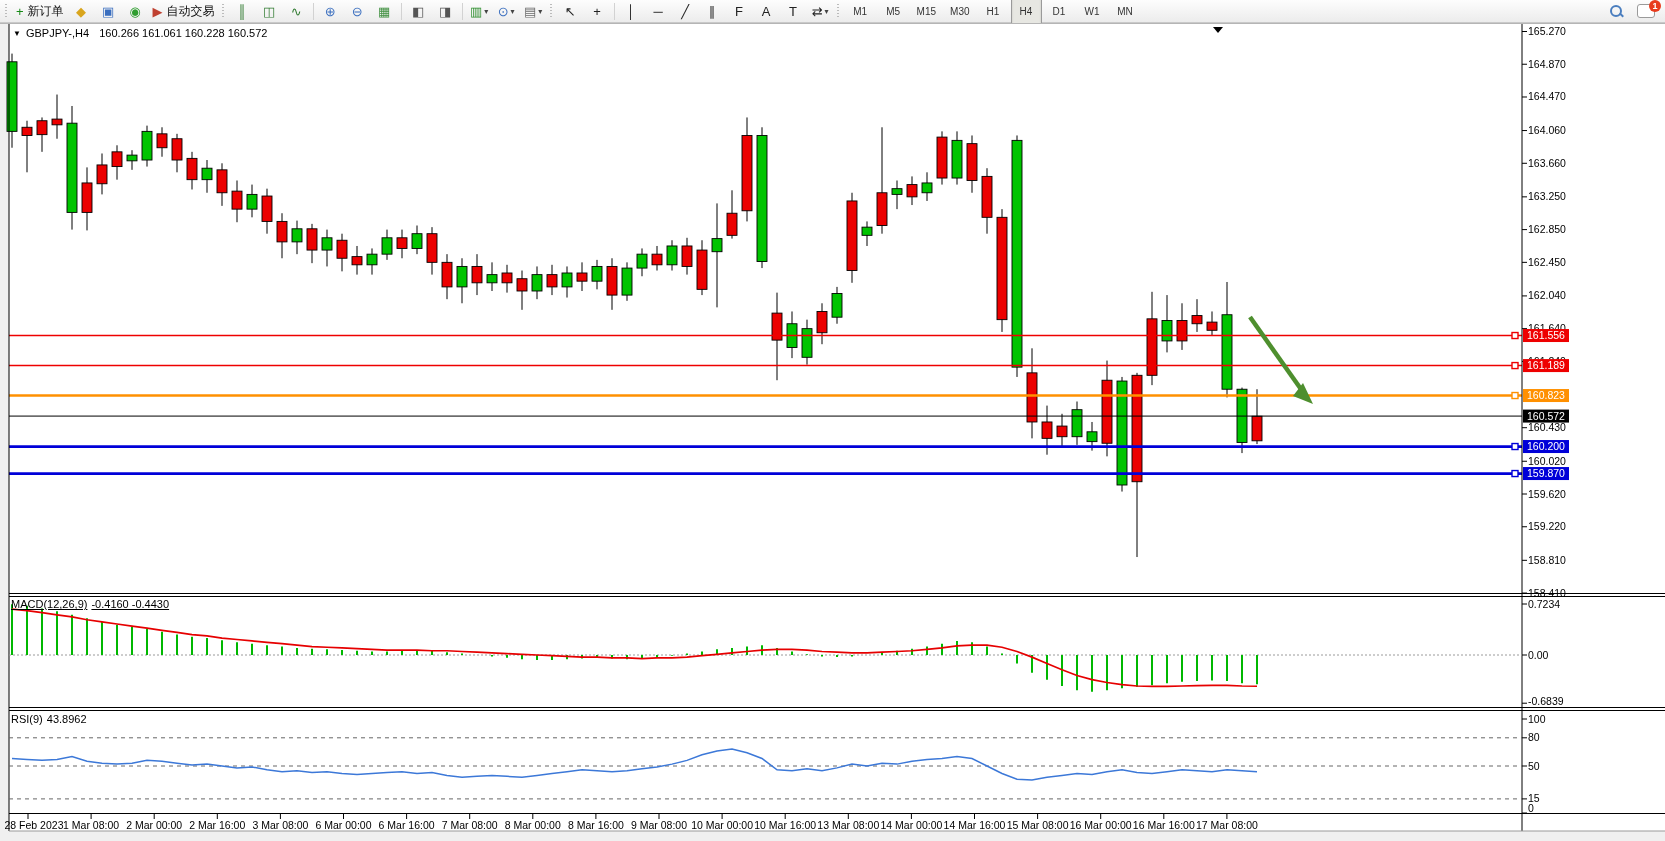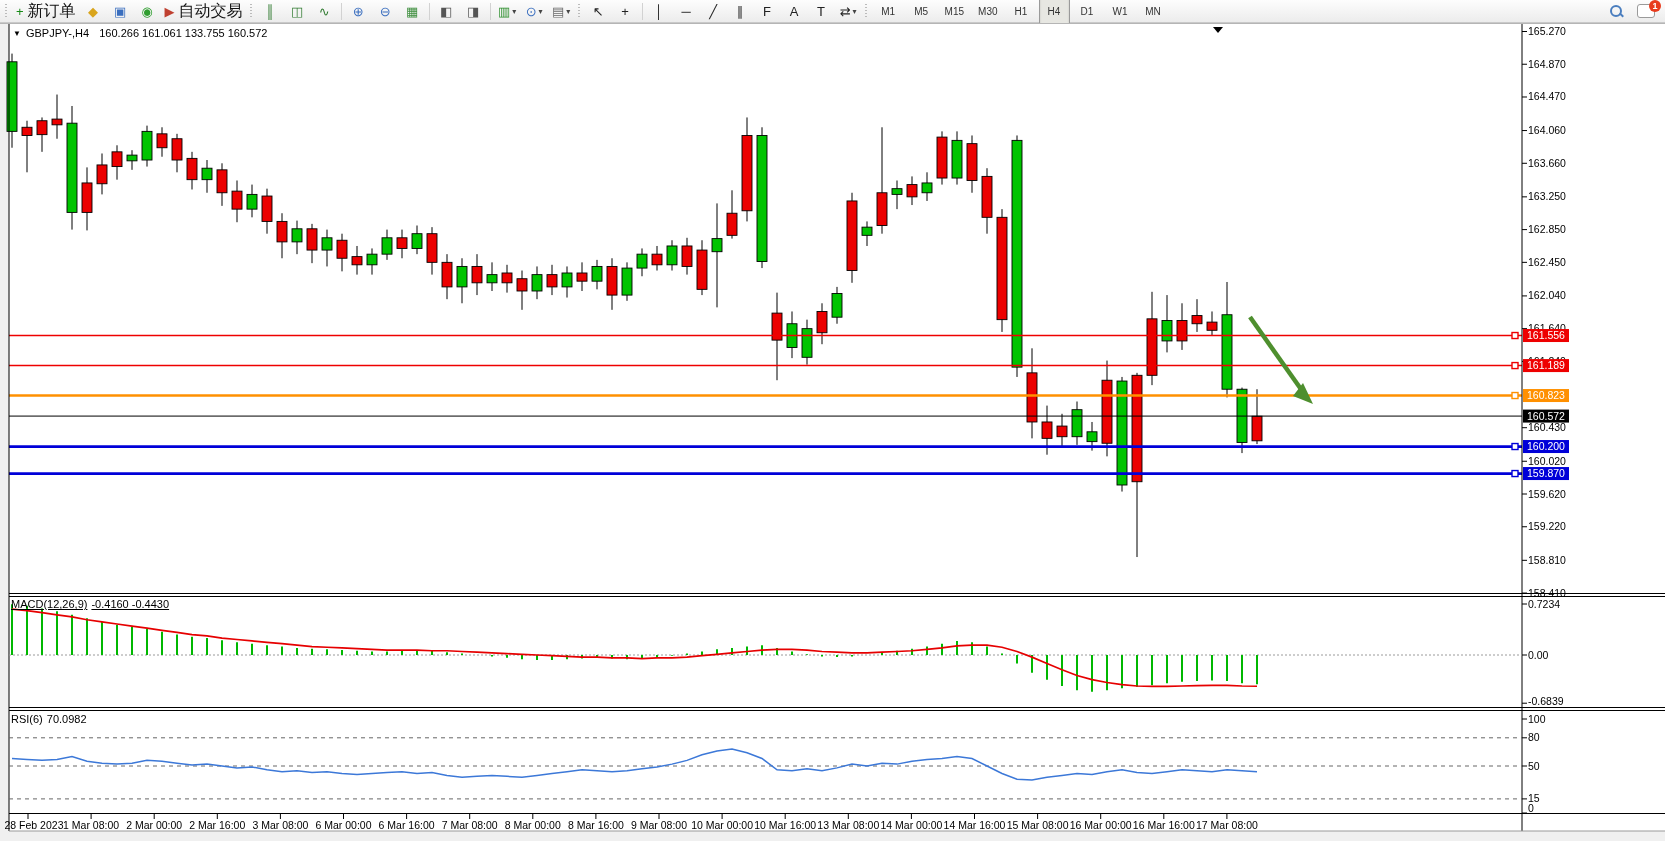--- a/index.html
+++ b/index.html
@@ -17,7 +17,7 @@
     padding:0 2px;margin:0 1px;border:1px solid transparent;border-radius:2px;color:#222;cursor:default;}
   .tb-btn.active{background:#e7e7e2;border-color:#9a9a9a;box-shadow:inset 0 1px 2px rgba(0,0,0,.18);text-align:right;}
   .tb-ico{font-size:13px;line-height:1;}
-  .tb-lab{font-size:16px;margin-left:4px;color:#111;}
+  .tb-lab{font-size:12px;margin-left:4px;color:#111;}
   .tb-dd{font-size:8px;color:#444;margin-left:2px;}
   .tb-tf{font-size:10px;padding:8px 5px;color:#333;}
   #tb-right{margin-left:auto;display:flex;align-items:center;margin-right:8px;}

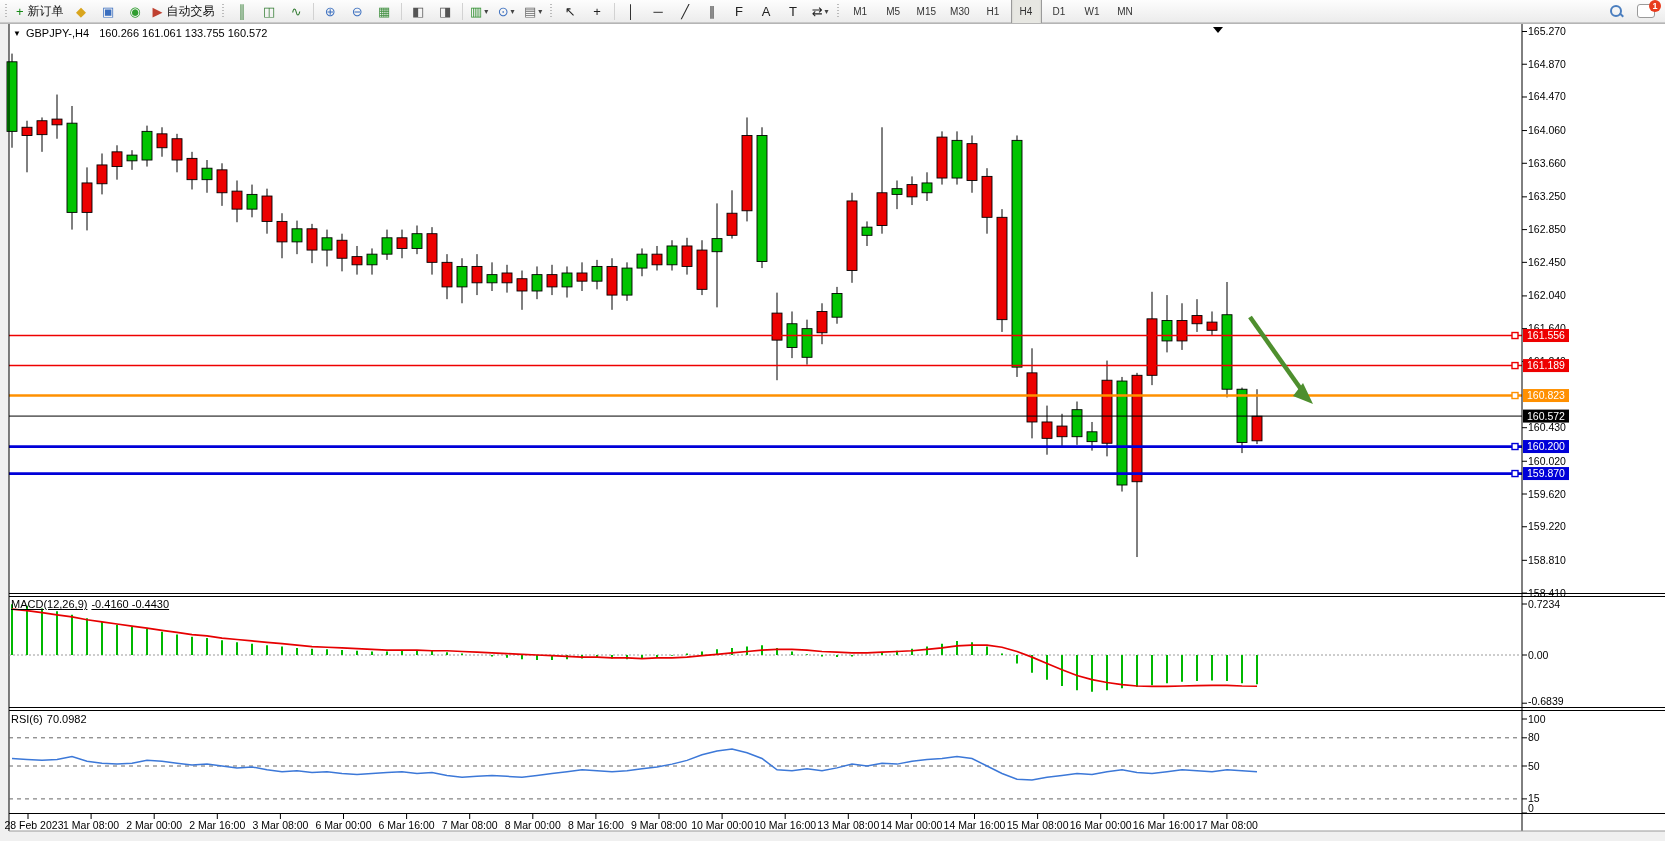--- a/index.html
+++ b/index.html
@@ -560,7 +560,7 @@
       </g>
     </svg>
   <div class="pane-label" id="chart-title">
-    <span class="tri">▼</span><span>GBPJPY-,H4</span>&nbsp;&nbsp;<span>160.266 161.061 133.755 160.572</span>
+    <span class="tri">▼</span><span>GBPJPY-,H4</span>&nbsp;&nbsp;<span>160.266 161.061 160.228 160.572</span>
   </div>
   <div class="pane-label" id="macd-label">
     <span>MACD(12,26,9)</span><span>-0.4160 -0.4430</span>

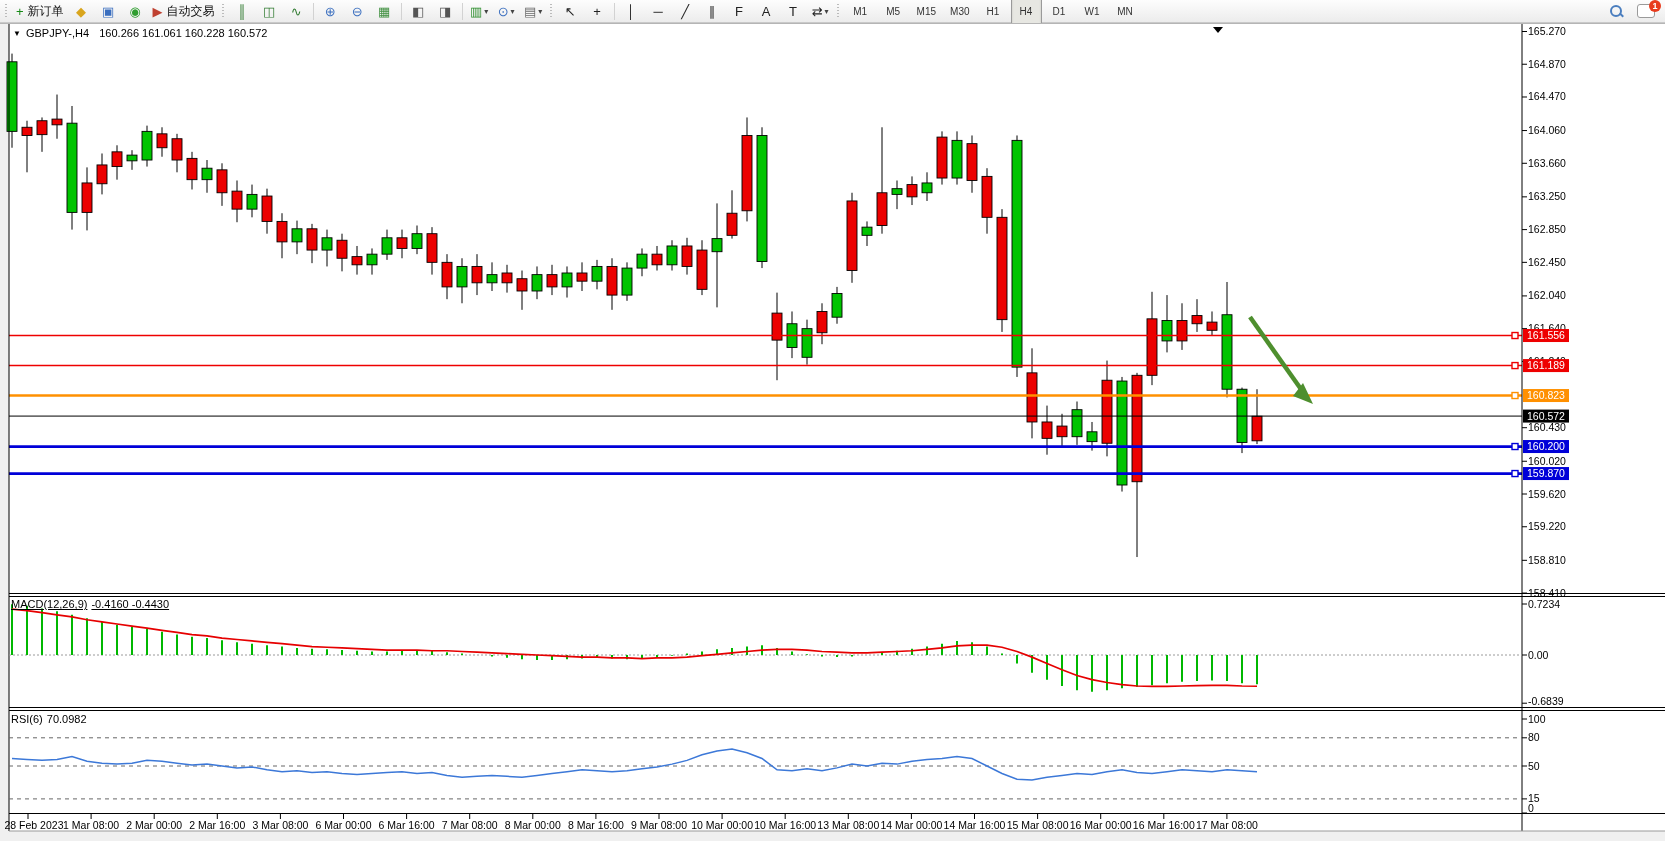--- a/index.html
+++ b/index.html
@@ -566,7 +566,7 @@
     <span>MACD(12,26,9)</span><span>-0.4160 -0.4430</span>
   </div>
   <div class="pane-label" id="rsi-label">
-    <span>RSI(6)</span><span>70.0982</span>
+    <span>RSI(9)</span><span>70.0982</span>
   </div>
 </div>
 

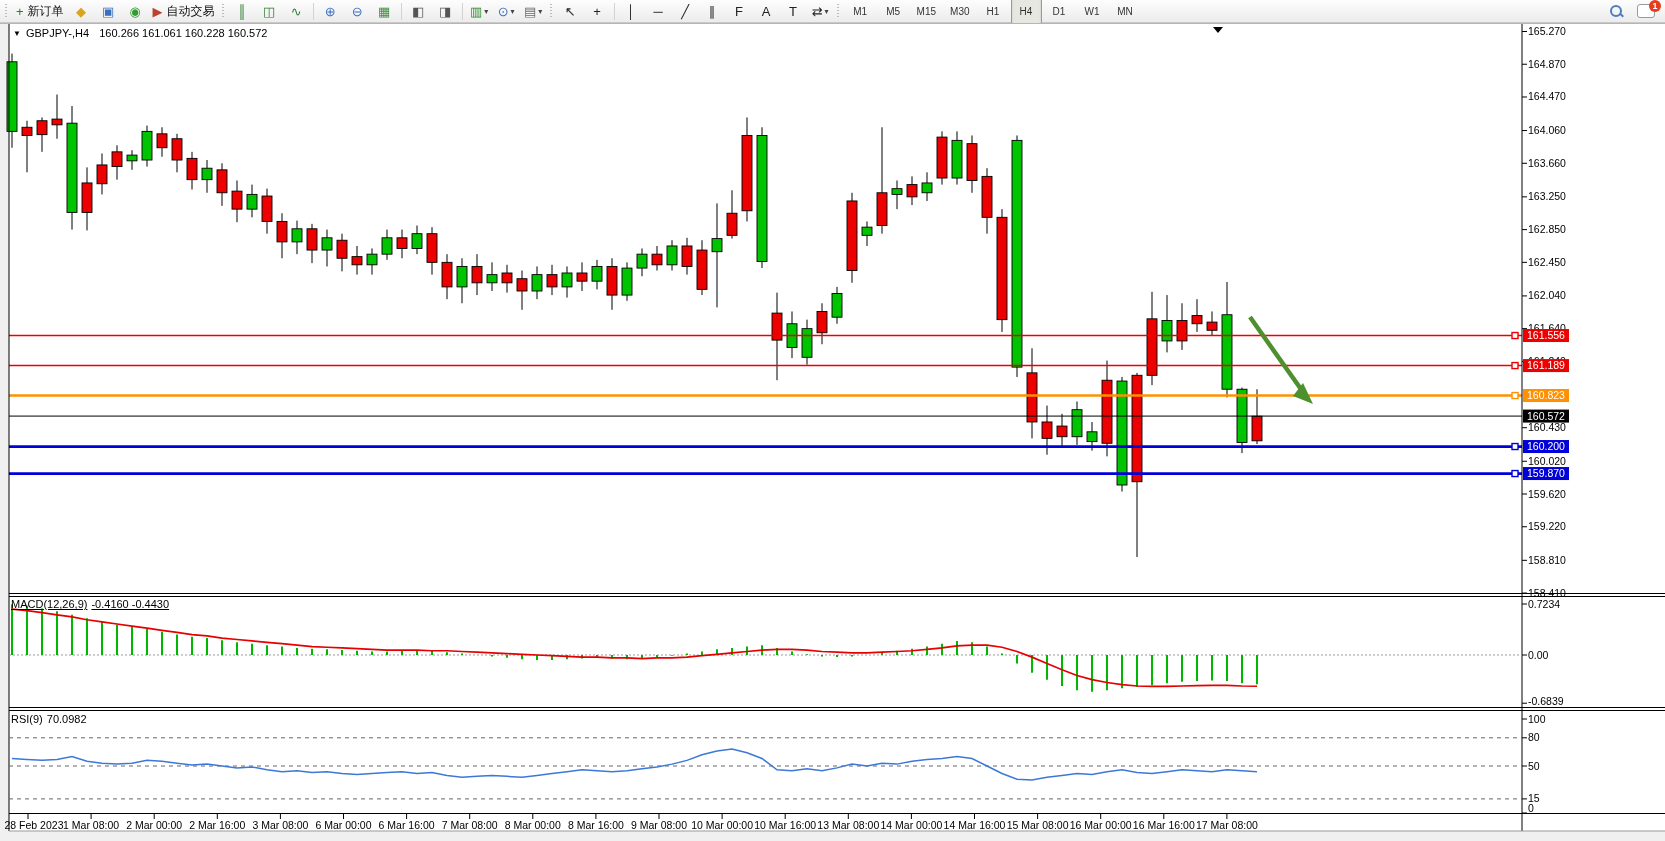--- a/index.html
+++ b/index.html
@@ -566,7 +566,7 @@
     <span>MACD(12,26,9)</span><span>-0.4160 -0.4430</span>
   </div>
   <div class="pane-label" id="rsi-label">
-    <span>RSI(9)</span><span>70.0982</span>
+    <span>RSI(9)</span><span>43.8962</span>
   </div>
 </div>
 

